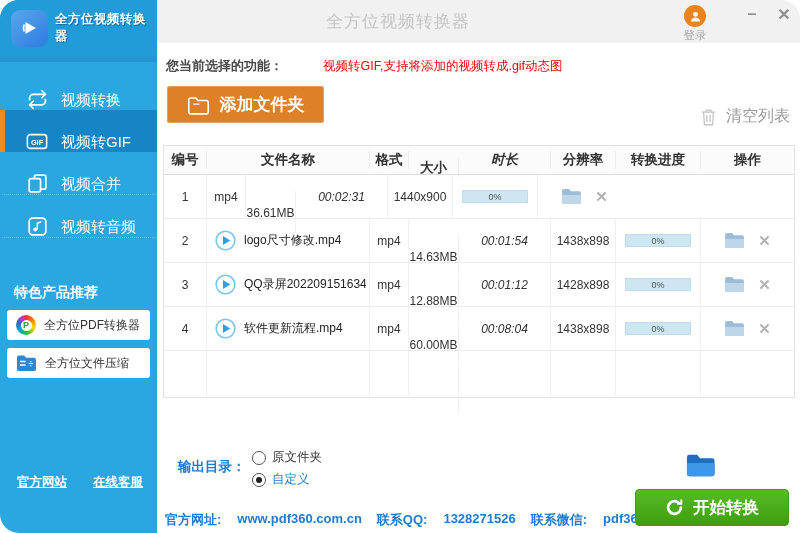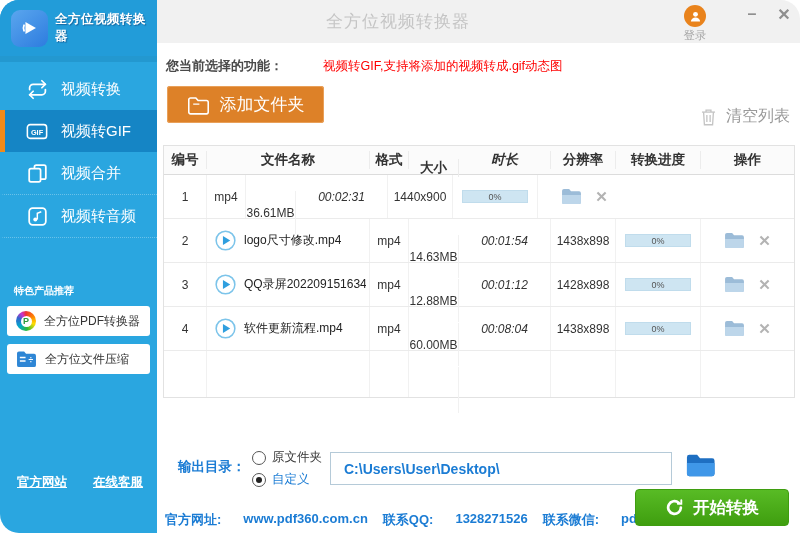--- a/index.html
+++ b/index.html
@@ -14,7 +14,7 @@
     display:flex;align-items:center;justify-content:center;flex:0 0 auto;}
   .brand{color:#fff;font-weight:bold;font-size:12.5px;text-shadow:1px 1px 1px rgba(10,40,90,.45);letter-spacing:.5px;}
   .menu{margin-top:12px;}
-  .menu-item{height:42px;display:flex;align-items:center;gap:13px;padding-left:21px;
+  .menu-item{height:42px;display:flex;align-items:flex-end;gap:13px;padding-left:21px;
     border-left:5px solid transparent;color:#fff;font-size:15px;cursor:default;}
   .menu-item.active{background:#1585c5;border-left-color:#f18a1a;}
   .menu-item.sep{border-bottom:1px dotted rgba(255,255,255,.30);}

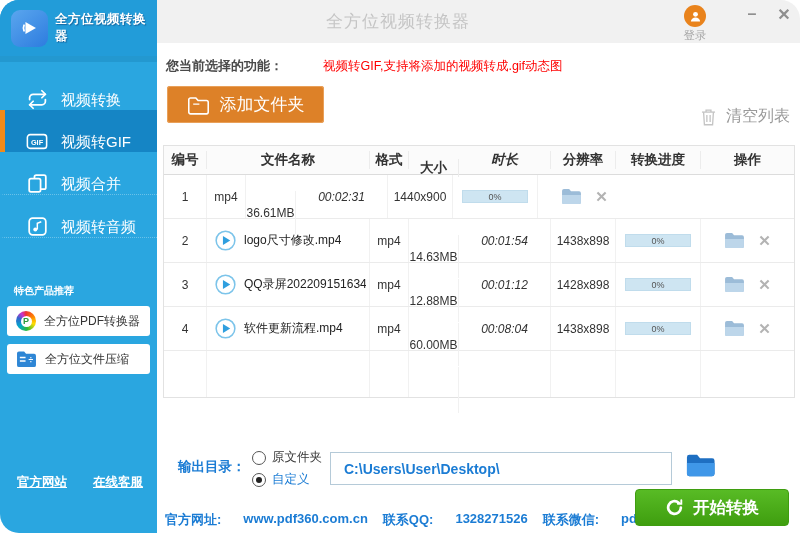--- a/index.html
+++ b/index.html
@@ -53,7 +53,7 @@
   .big-btn{width:156px;height:37px;border:none;border-radius:3px;color:#fff;font-size:17px;
     font-family:"Liberation Sans",sans-serif;display:flex;align-items:center;justify-content:center;gap:10px;}
   .btn-blue{background:#2aa7e6;box-shadow:0 0 0 1px #6ec5ef inset;}
-  .btn-orange{width:157px;background:#dd8128;box-shadow:0 0 0 1px #e9a059 inset;}
+  .btn-orange{width:157px;background:#dd8128;box-shadow:0 0 0 1px #e9a059 inset;font-weight:bold;}
 
   .clear-list{position:absolute;left:543px;top:63px;display:flex;align-items:center;gap:9px;
     color:#9a9a9a;font-size:16px;}

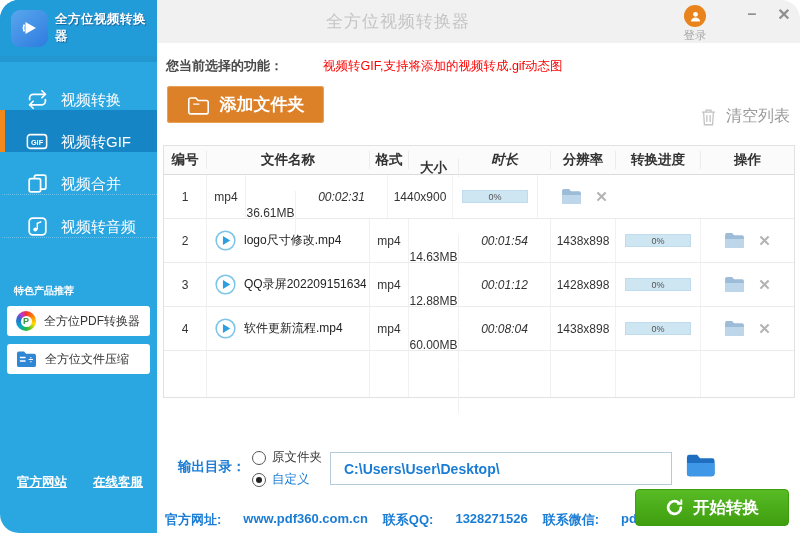--- a/index.html
+++ b/index.html
@@ -19,7 +19,7 @@
   .menu-item.active{background:#1585c5;border-left-color:#f18a1a;}
   .menu-item.sep{border-bottom:1px dotted rgba(255,255,255,.30);}
   .menu-item .mi{width:22px;height:22px;display:flex;align-items:center;justify-content:center;flex:0 0 auto;}
-  .promo-heading{margin-top:46px;padding-left:14px;color:#fff;font-weight:bold;font-size:10px;}
+  .promo-heading{margin-top:46px;padding-left:14px;color:#fff;font-weight:bold;font-size:14px;}
   .product-btn{margin:8px 7px 8px 7px;height:30px;background:#fff;border-radius:3px;
     display:flex;align-items:center;gap:8px;padding-left:9px;font-size:12px;color:#333;}
   .product-btn:first-of-type{margin-top:20px;}

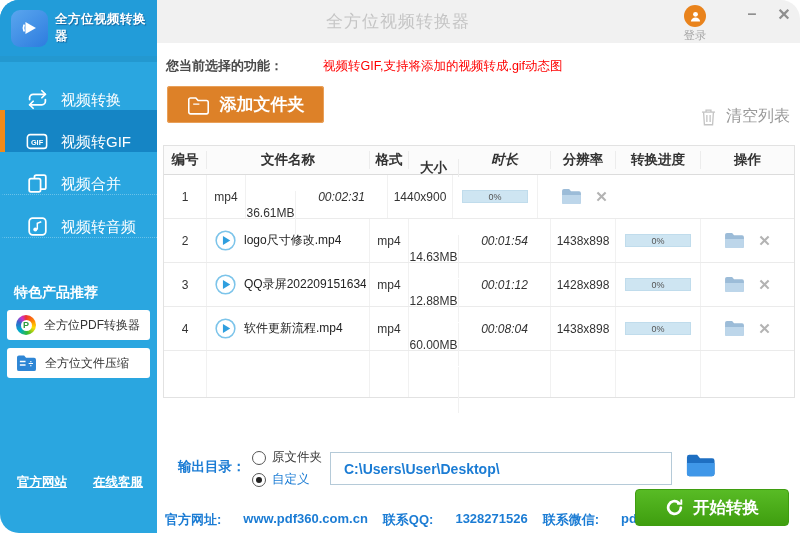--- a/index.html
+++ b/index.html
@@ -367,7 +367,6 @@
       <span class="rdo on"></span>
       <span>自定义</span>
     </div>
-    <input class="path-input" value="C:\Users\User\Desktop\" style="">
     <button class="folder-btn">
       <svg width="31" height="28" viewBox="0 0 32 28">
           <path d="M2 6 a2.5 2.5 0 0 1 2.5-2.5 h8 l3 3.5 H28 a2.5 2.5 0 0 1 2.5 2.5 V23 a2.5 2.5 0 0 1-2.5 2.5 H4.5 A2.5 2.5 0 0 1 2 23 Z" fill="#1e6fc2"></path>

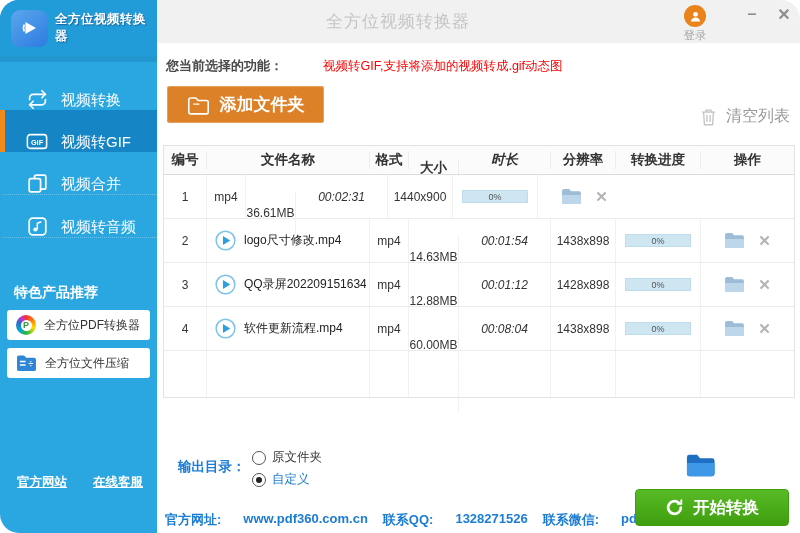--- a/index.html
+++ b/index.html
@@ -93,7 +93,7 @@
 
   
   .footer-contacts{position:absolute;left:8px;top:468px;display:flex;gap:15px;font-size:13px;font-weight:bold;color:#1b7cd4;}
-  .footer-contacts .pair{display:flex;gap:22px;}
+  .footer-contacts .pair{display:flex;gap:16px;}
   .start-btn{position:absolute;left:478px;top:446px;width:154px;height:37px;border:1px solid #3f9d10;border-radius:4px;
     background:linear-gradient(#58bb25,#3f9e0f);color:#fff;font-weight:bold;font-size:16.5px;
     font-family:"Liberation Sans",sans-serif;display:flex;align-items:center;justify-content:center;gap:9px;}

